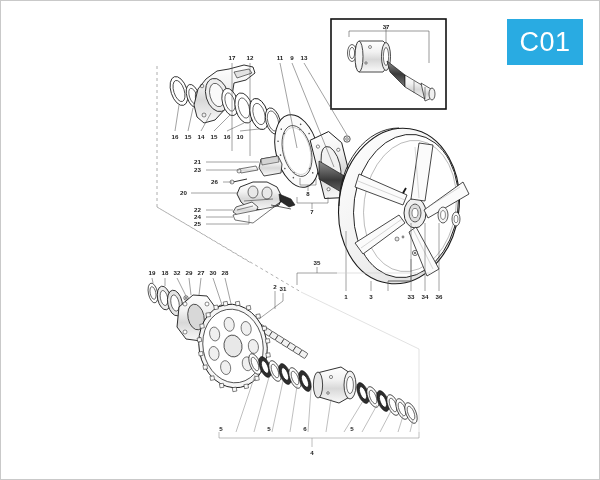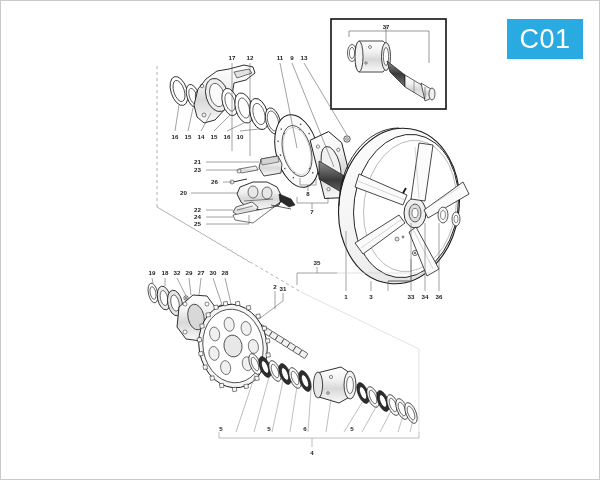--- a/index.html
+++ b/index.html
@@ -33,7 +33,7 @@
     right: 16px;
     top: 18px;
     width: 76px;
-    height: 40px;
+    height: 46px;
     background: #29abe2;
     display: flex;
     align-items: center;

